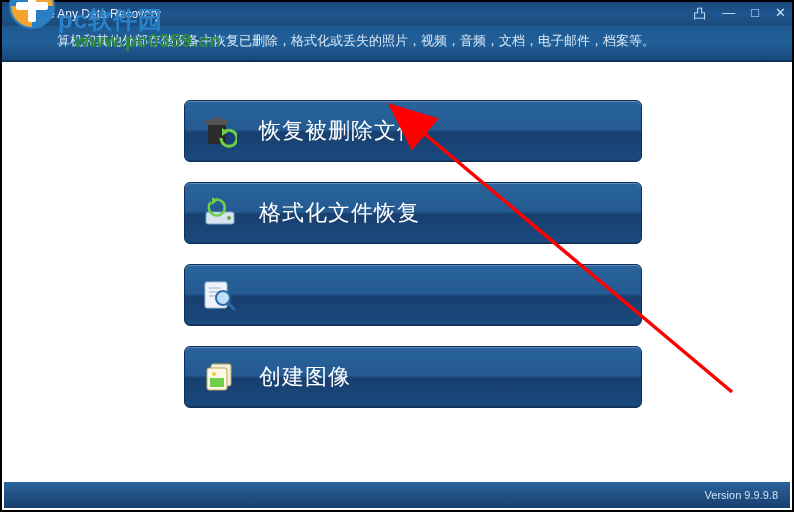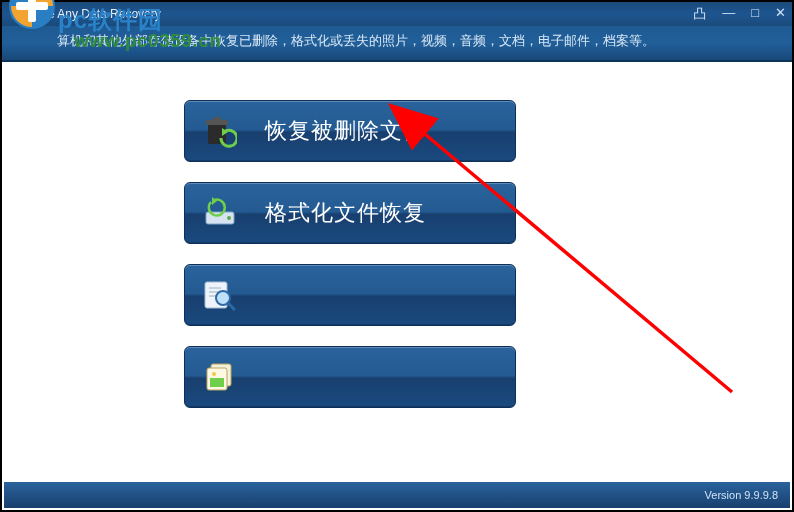--- a/index.html
+++ b/index.html
@@ -44,14 +44,14 @@
   
   .btn-stack { position: absolute; left: 180px; top: 22px; width: 382px; }
   .big-btn {
-    width: 332px; height: 62px;
+    width: 458px; height: 62px;
     background: linear-gradient(to bottom, #2a639c 0%, #235a91 48%, #183f6e 52%, #1a4a80 100%);
     border: 1px solid #0d305a;
     border-radius: 6px;
     box-shadow: inset 0 1px 0 rgba(255,255,255,0.25), inset 0 -1px 0 rgba(0,0,0,0.2);
     margin-bottom: 20px;
     display: flex; align-items: center;
-    padding-left: 18px; gap: 28px;
+    padding-left: 18px; gap: 22px;
     cursor: pointer;
   }
   .big-btn .icon { width: 34px; height: 34px; flex: 0 0 34px; }

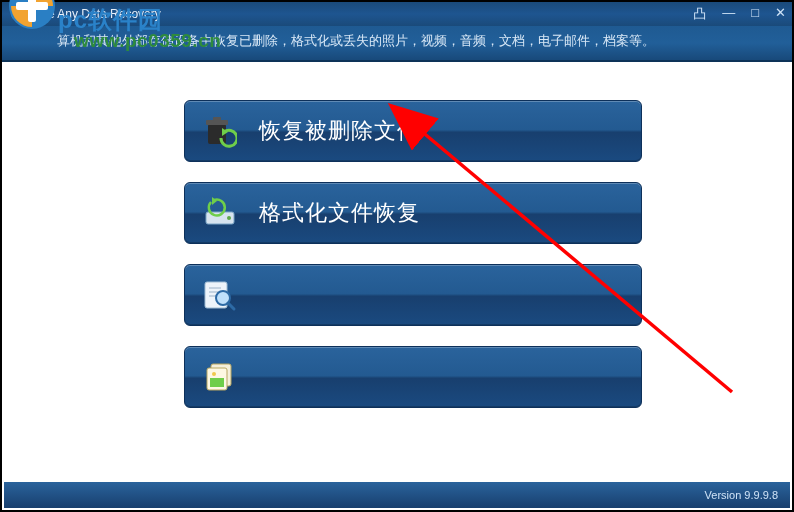--- a/index.html
+++ b/index.html
@@ -147,6 +147,7 @@
           <rect x="7" y="18" width="14" height="9" fill="#6fce4a"></rect>
           <circle cx="11" cy="14" r="2" fill="#efc94c"></circle>
         </svg>
+        <span class="label">创建图像</span>
       </div>
 
     </div>

